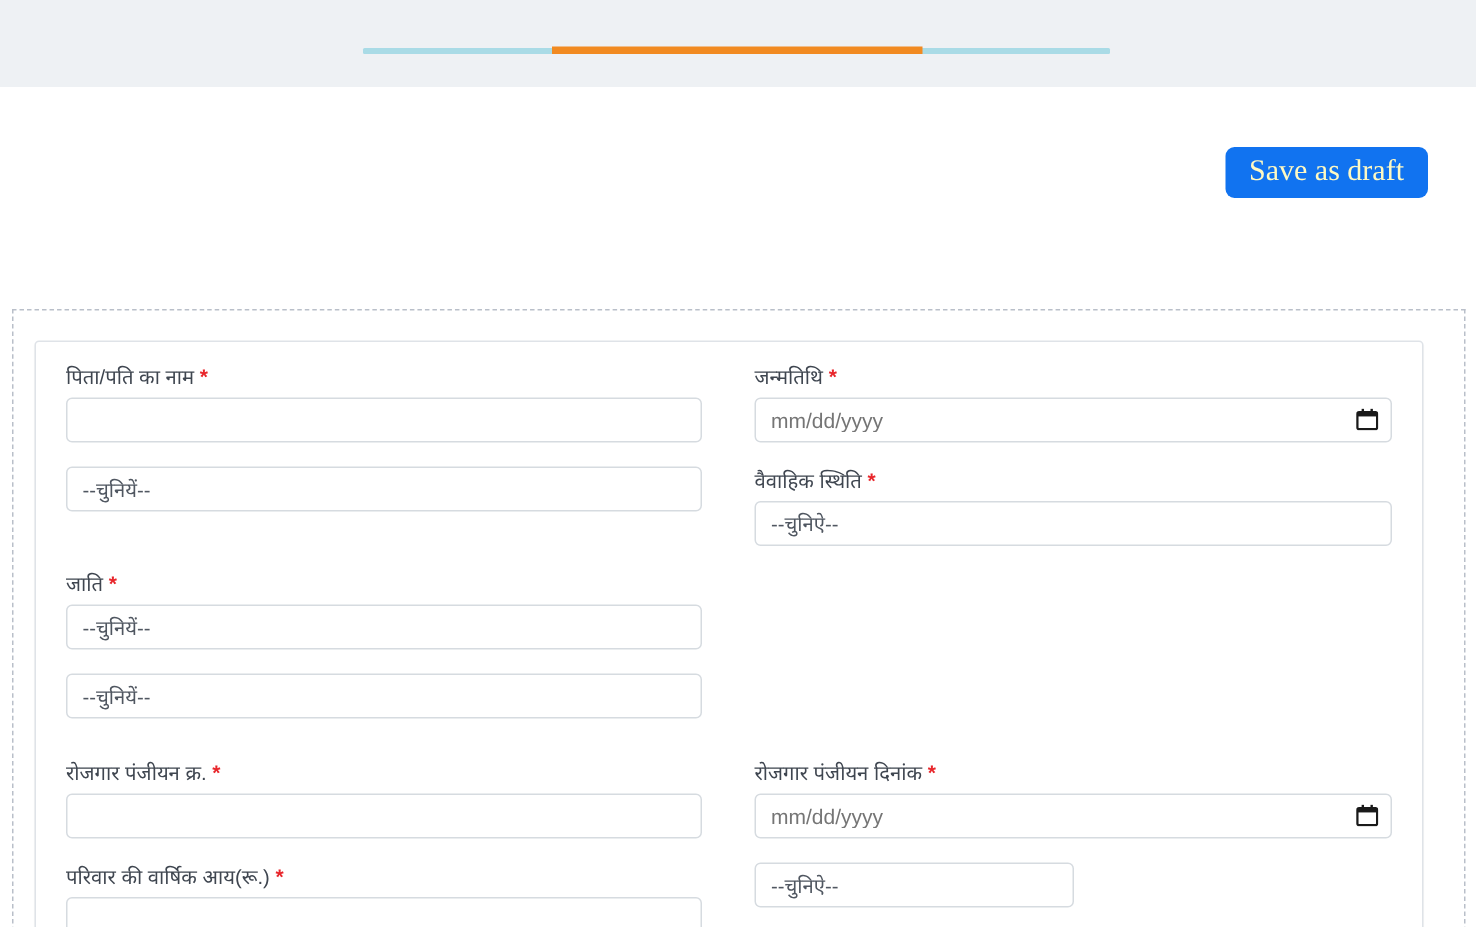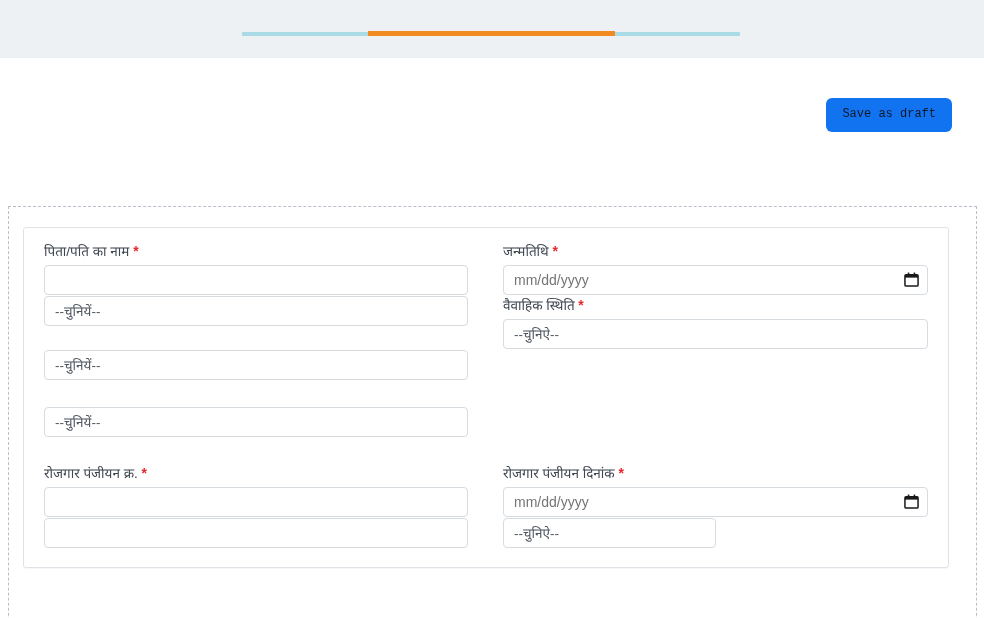--- a/index.html
+++ b/index.html
@@ -62,11 +62,11 @@
   .btn-draft {
     display: inline-block;
     background: #1173f0;
-    color: #0f172a;
+    color: #fef9c3;
     border: none;
     border-radius: 6px;
-    font-size: 12px;
-    font-family: Liberation Mono, monospace;
+    font-size: 20px;
+    font-family: Liberation Serif, serif;
     padding: 9px 16px 10px 16px;
     line-height: 15px;
     cursor: pointer;

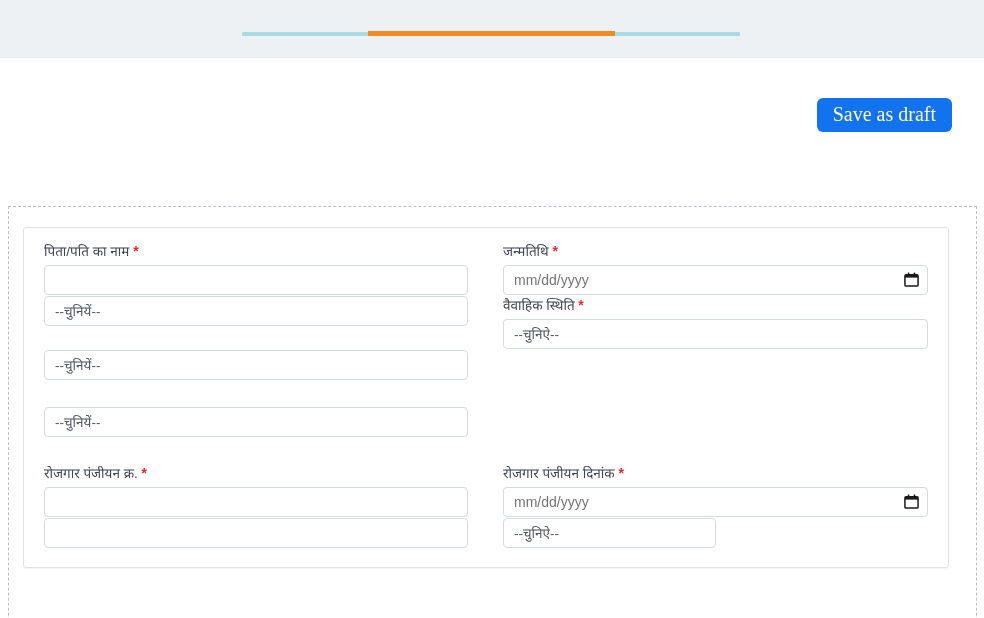--- a/index.html
+++ b/index.html
@@ -106,7 +106,7 @@
   }
   .col.right { padding-right: 0; padding-left: 17px; }
 
-  .field { margin-bottom: 1px; }
+  .field { margin-bottom: 16px; }
 
   .lbl {
     display: block;

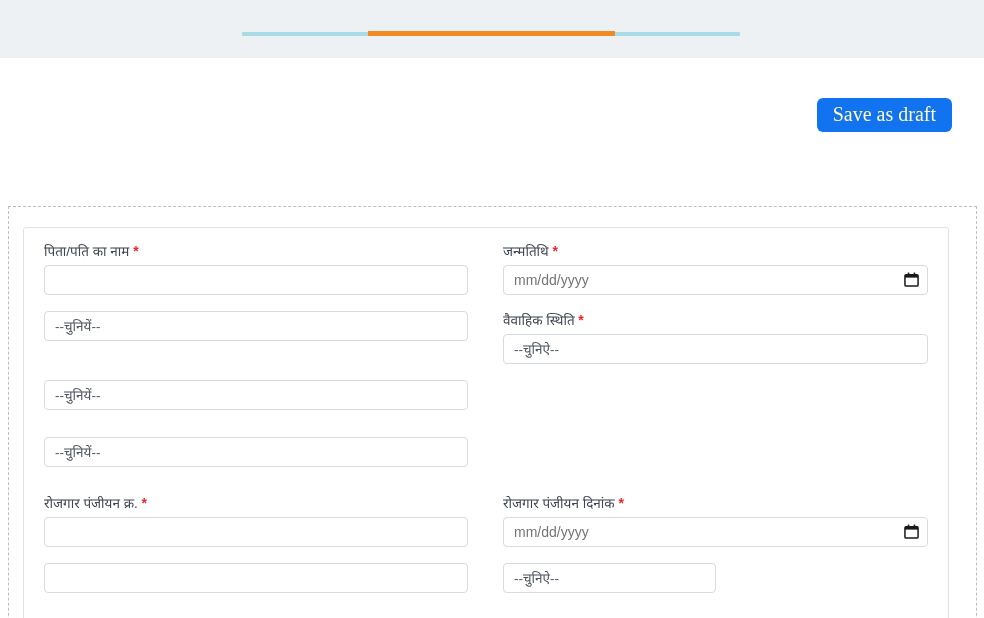--- a/index.html
+++ b/index.html
@@ -223,6 +223,7 @@
       <div class="row">
         <div class="col">
           <div class="field">
+            <label class="lbl"><span>जाति</span> <span class="req">*</span></label>
             <div class="selbox">
                 <span>--चुनियें--</span>
               </div>

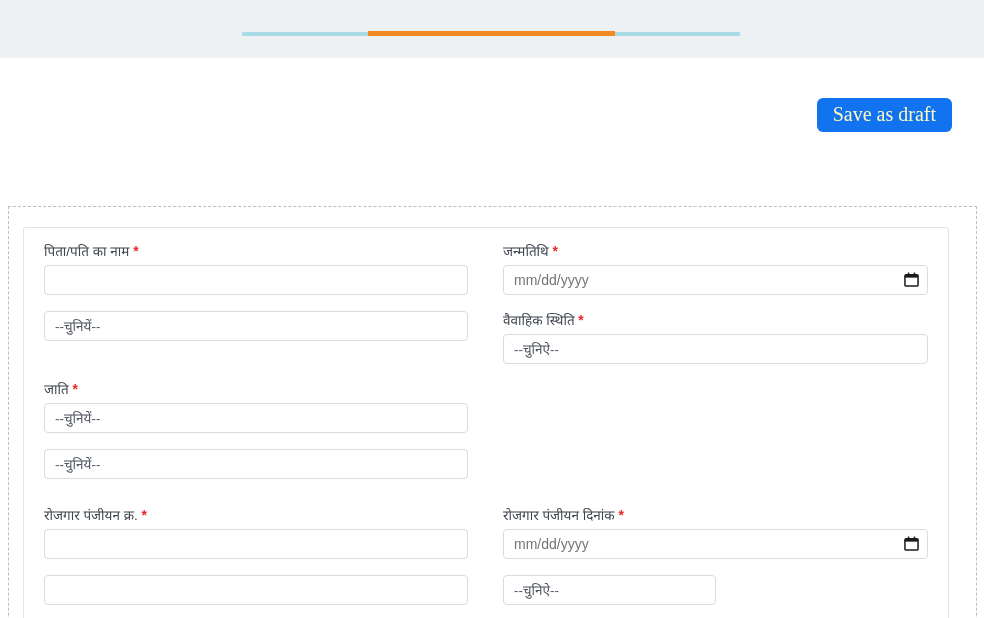--- a/index.html
+++ b/index.html
@@ -273,6 +273,7 @@
       <div class="row">
         <div class="col">
           <div class="field">
+            <label class="lbl"><span>परिवार की वार्षिक आय(रू.)</span> <span class="req">*</span></label>
             <input class="ctl" type="text" value="" placeholder="" style="">
           </div>
         </div>

